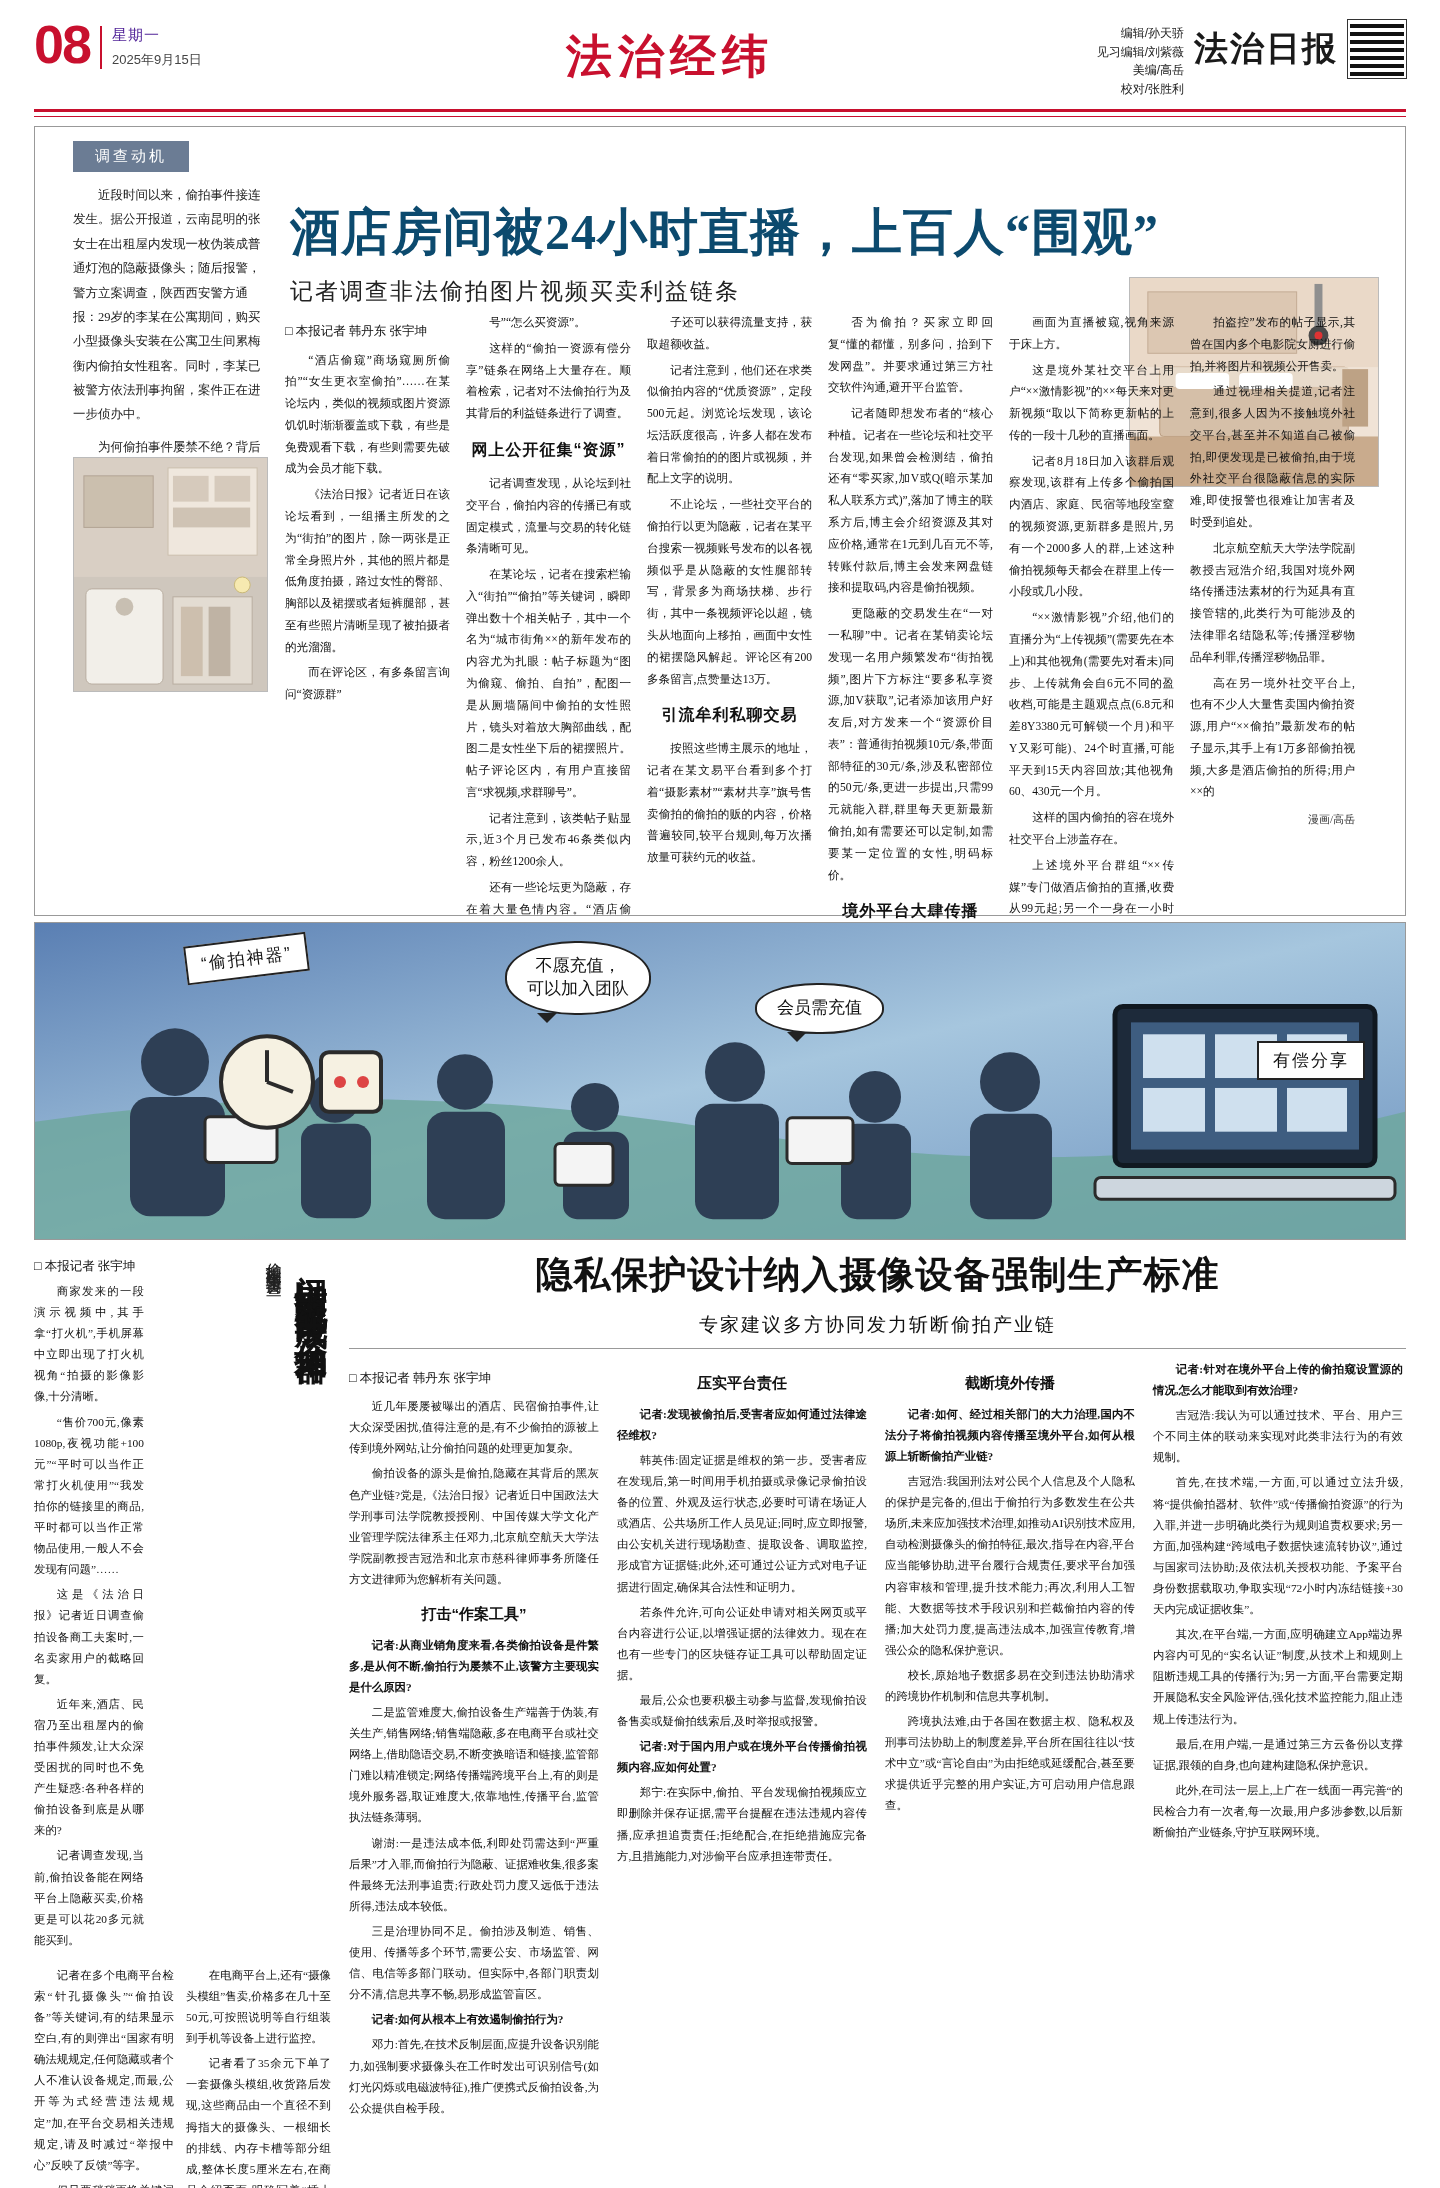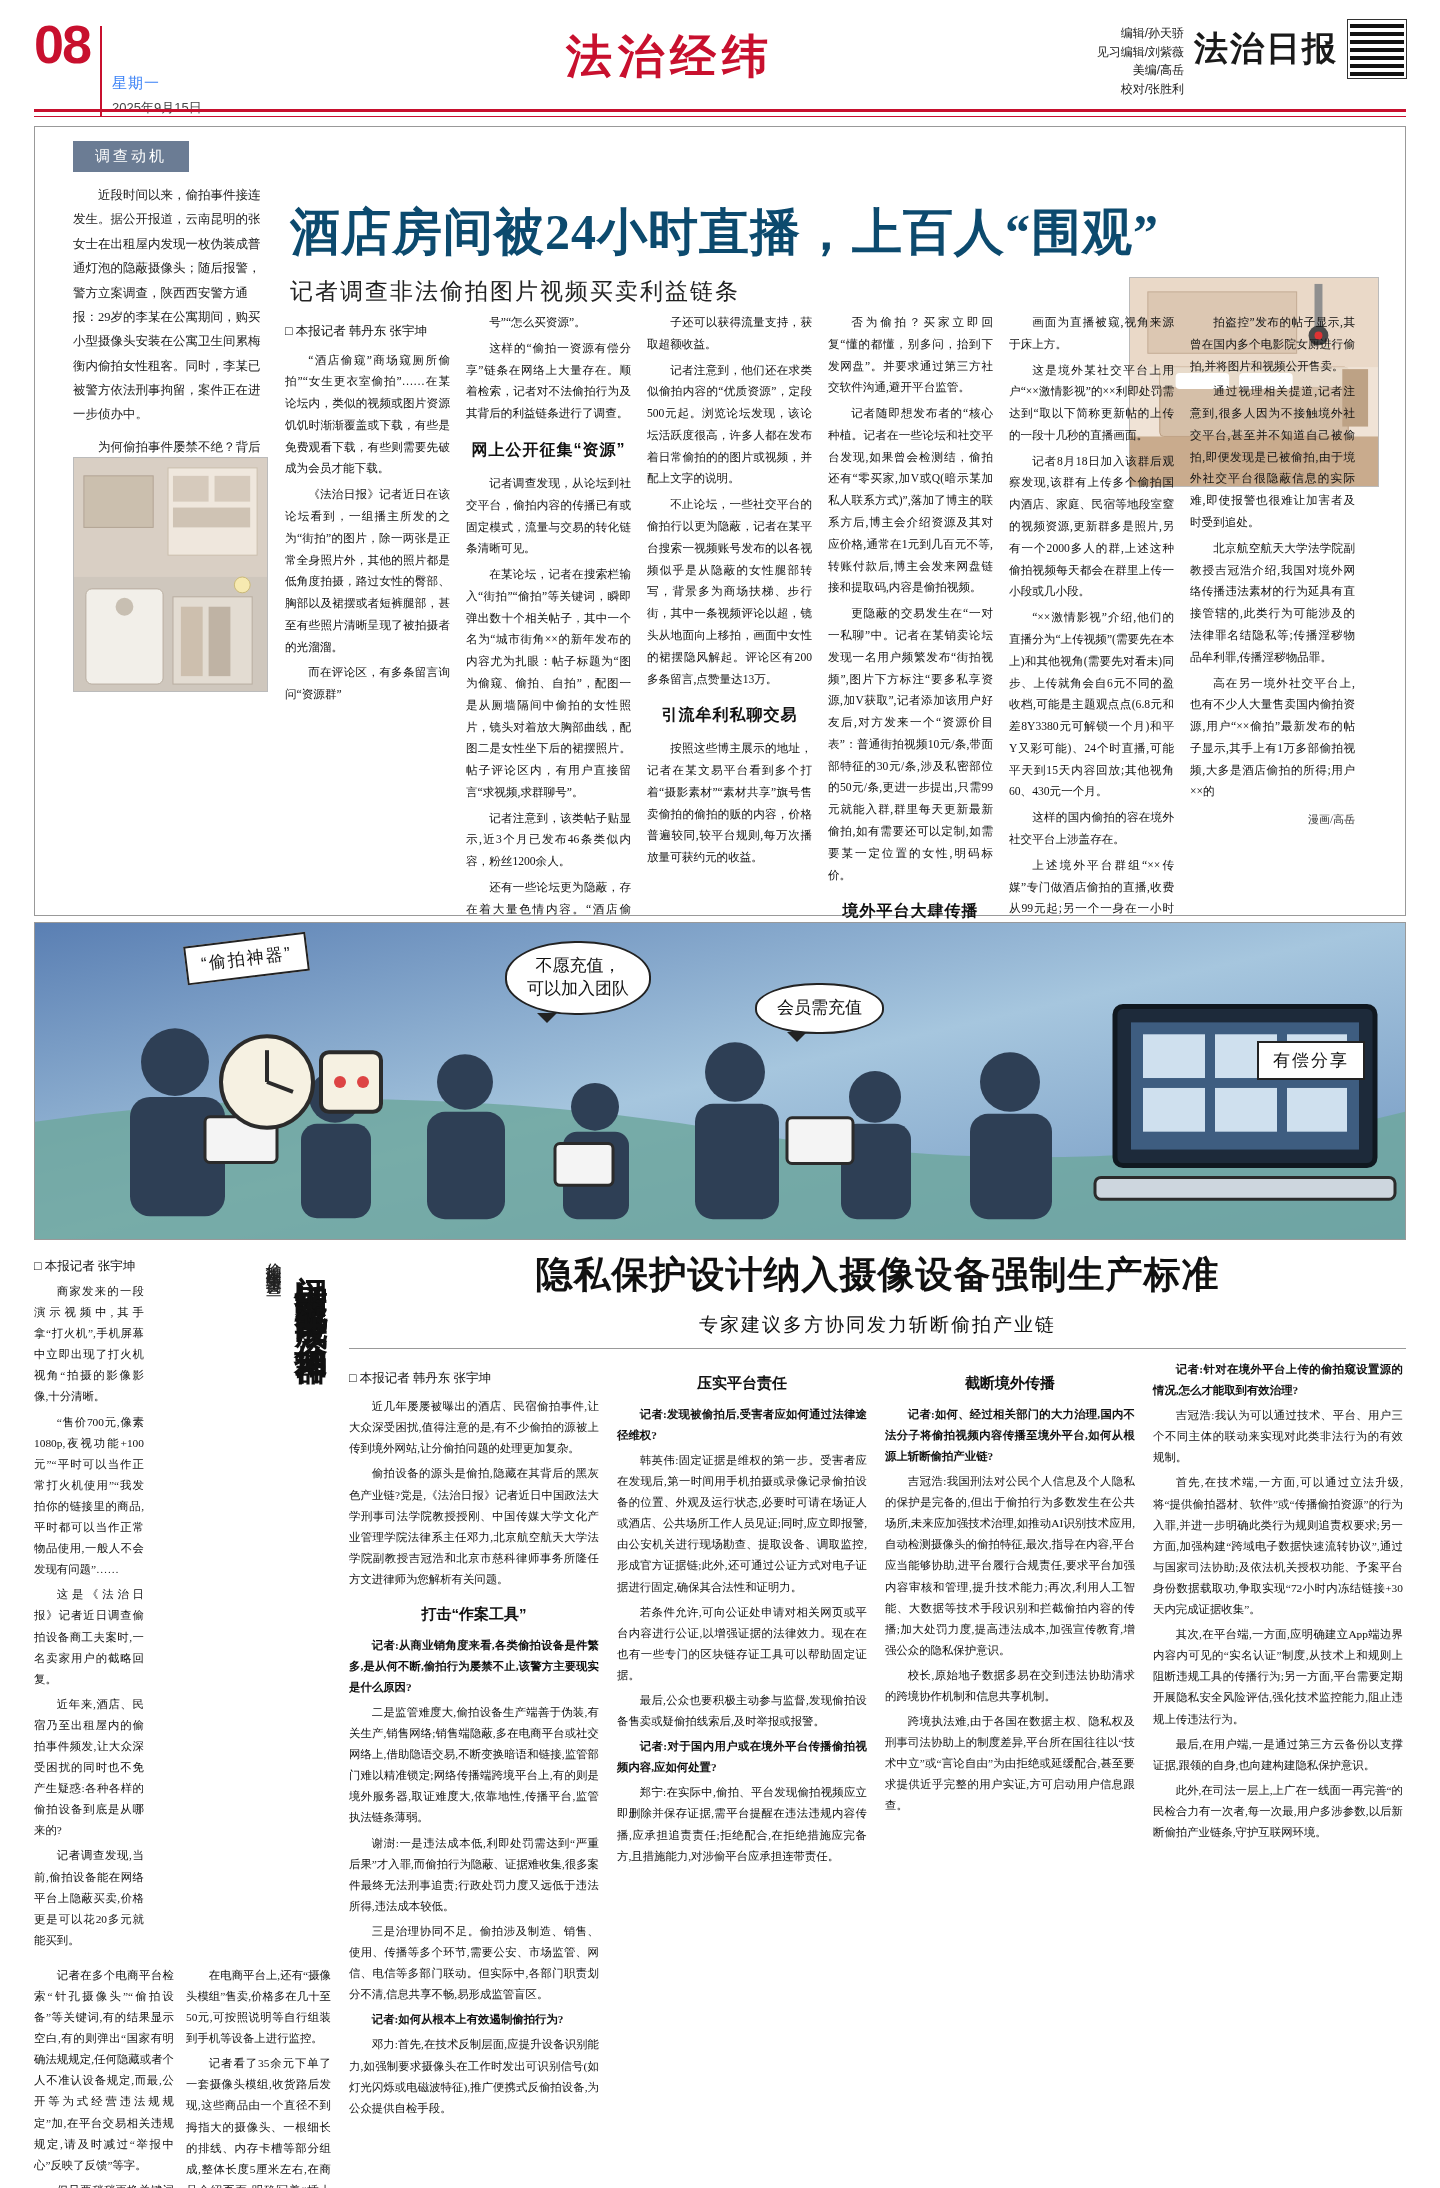--- a/index.html
+++ b/index.html
@@ -19,7 +19,7 @@
   .mh-left { display:flex; align-items:flex-start; gap:10px; width:320px; }
   .mh-pageno { font-family:"Liberation Sans", sans-serif; font-size:54px; font-weight:bold; color:#c8102e; line-height:0.9; letter-spacing:-2px; }
   .mh-datebox { border-left:2px solid #c8102e; padding-left:10px; margin-top:6px; }
-  .mh-weekday { font-family:"Liberation Sans", sans-serif; font-size:15px; color:#3b82f6; letter-spacing:1px;margin-top:48px; }
+  .mh-weekday { font-family:"Liberation Sans", sans-serif; font-size:15px; color:#4c1d95; letter-spacing:1px; }
   .mh-date { font-family:"Liberation Sans", sans-serif; font-size:13px; color:#444; margin-top:6px; }
   .mh-center { flex:1; text-align:center; }
   .mh-section { font-family:"Liberation Serif", serif; font-weight:bold; font-size:46px; color:#c8102e; letter-spacing:6px; margin-top:6px; }

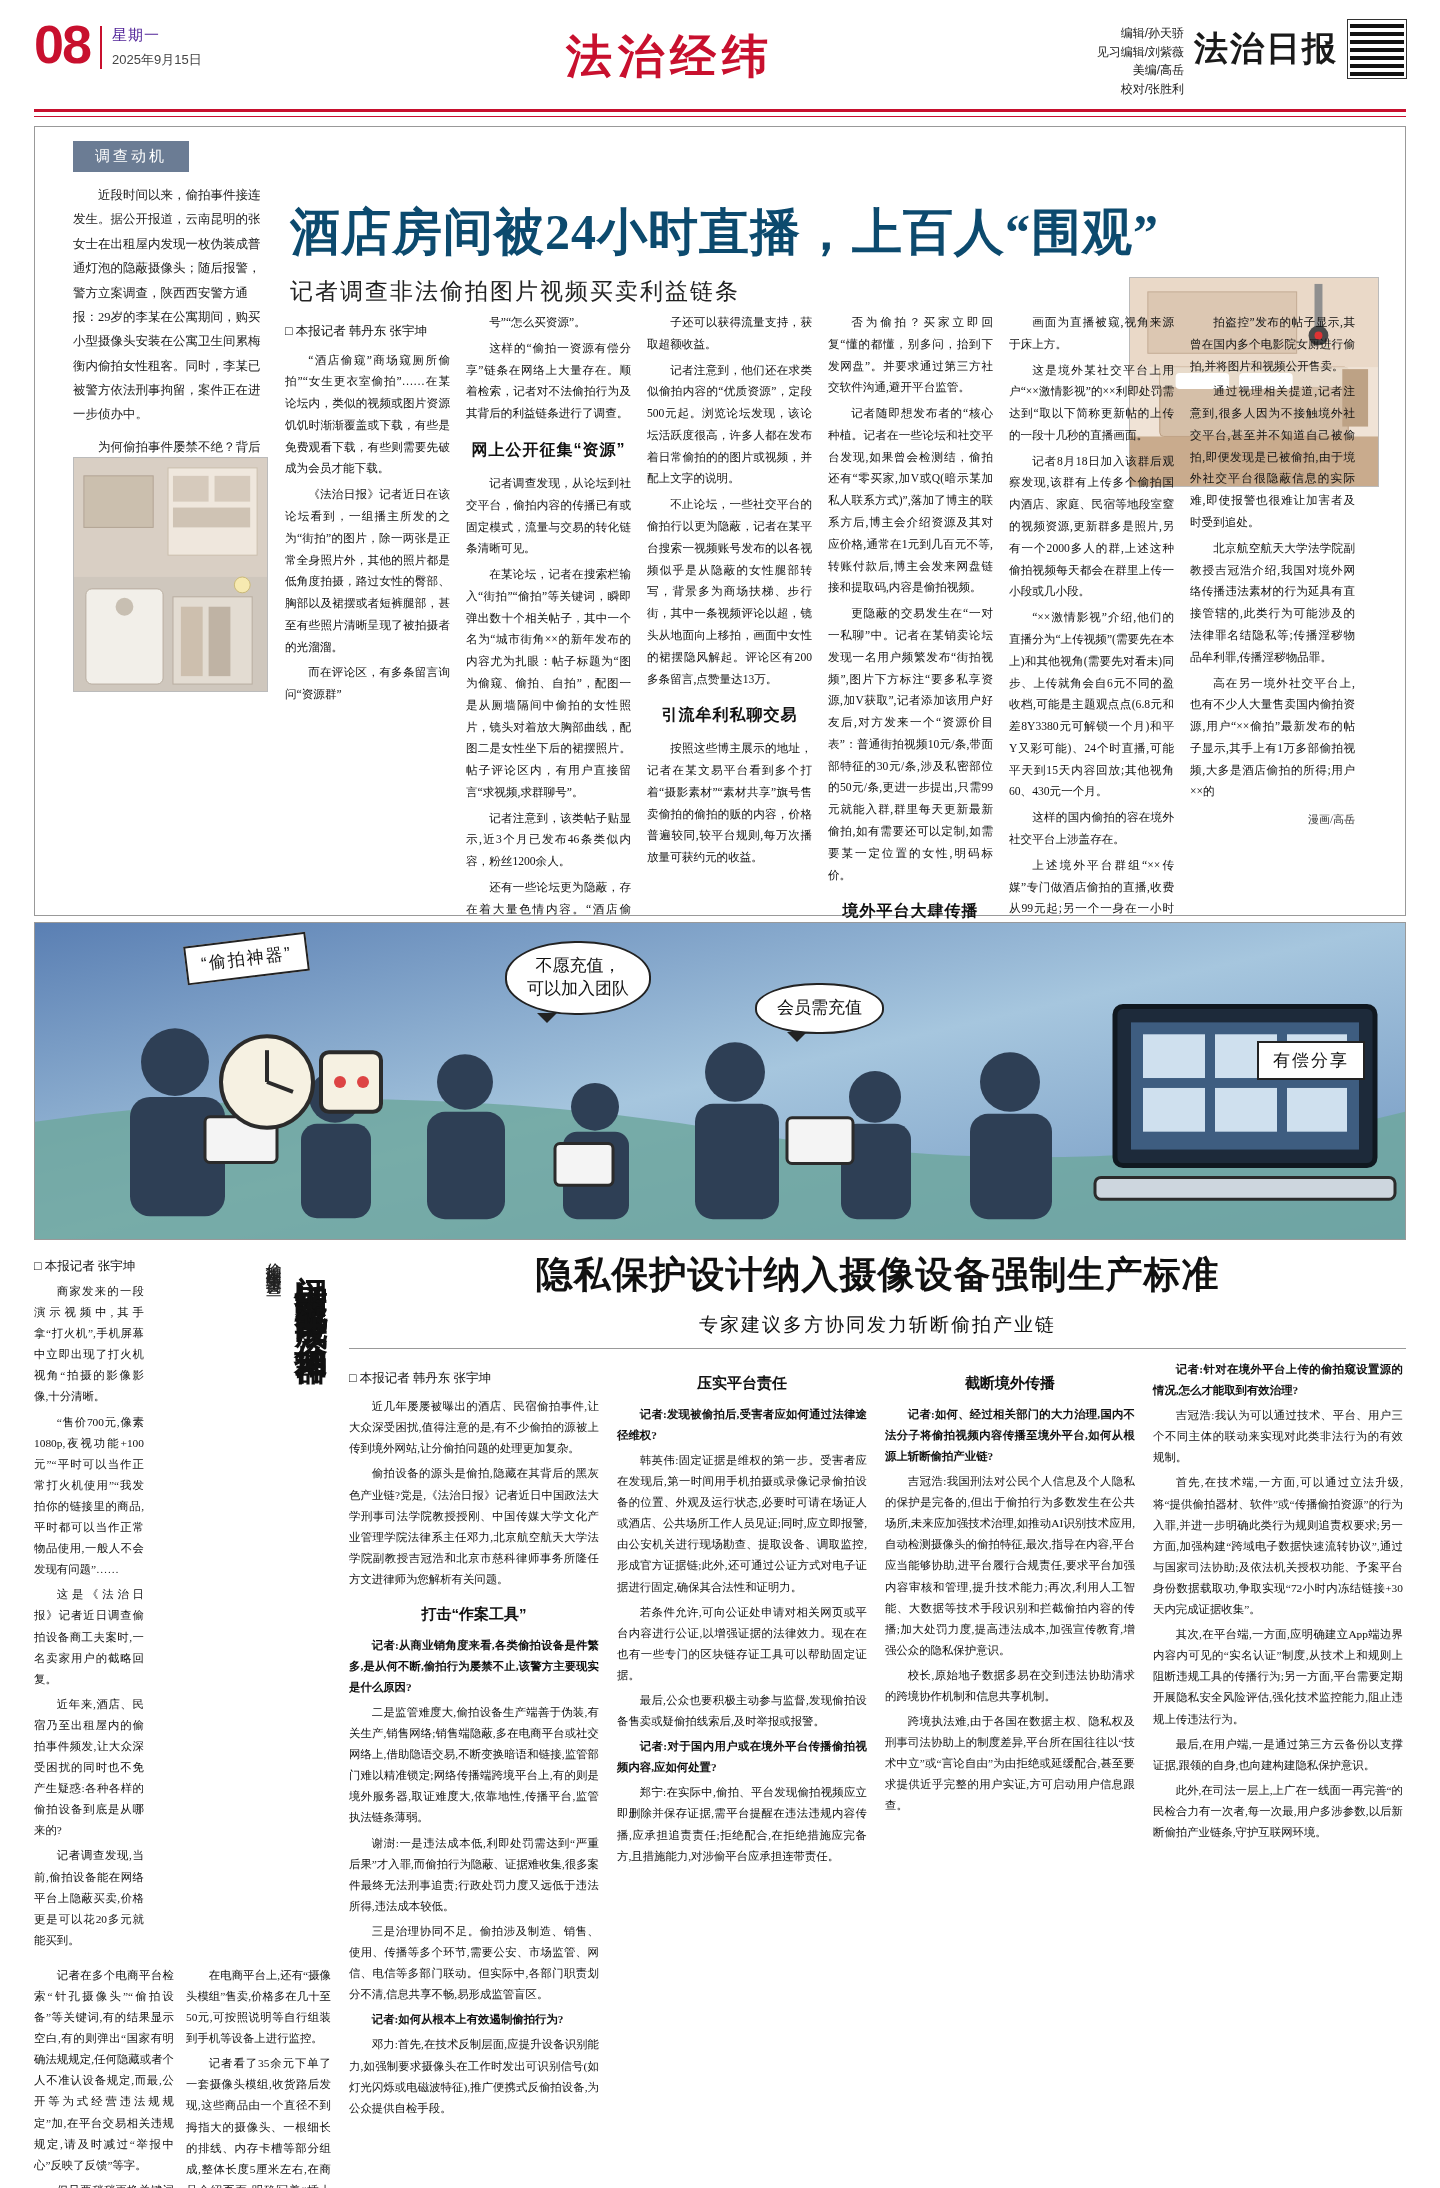--- a/index.html
+++ b/index.html
@@ -185,7 +185,7 @@
       </div>
       <div class="col">
         <p>画面为直播被窥,视角来源于床上方。</p>
-        <p>这是境外某社交平台上用户“××激情影视”的××利即处罚需达到“取以下简称更新帖的上传的一段十几秒的直播画面。</p>
+        <p>这是境外某社交平台上用户“××激情影视”的××每天来对更新视频“取以下简称更新帖的上传的一段十几秒的直播画面。</p>
         <p>记者8月18日加入该群后观察发现,该群有上传多个偷拍国内酒店、家庭、民宿等地段室窒的视频资源,更新群多是照片,另有一个2000多人的群,上述这种偷拍视频每天都会在群里上传一小段或几小段。</p>
         <p>“××激情影视”介绍,他们的直播分为“上传视频”(需要先在本上)和其他视角(需要先对看未)同步、上传就角会自6元不同的盈收档,可能是主题观点点(6.8元和差8Y3380元可解锁一个月)和平Y又彩可能)、24个时直播,可能平天到15天内容回放;其他视角60、430元一个月。</p>
         <p>这样的国内偷拍的容在境外社交平台上涉盖存在。</p>

